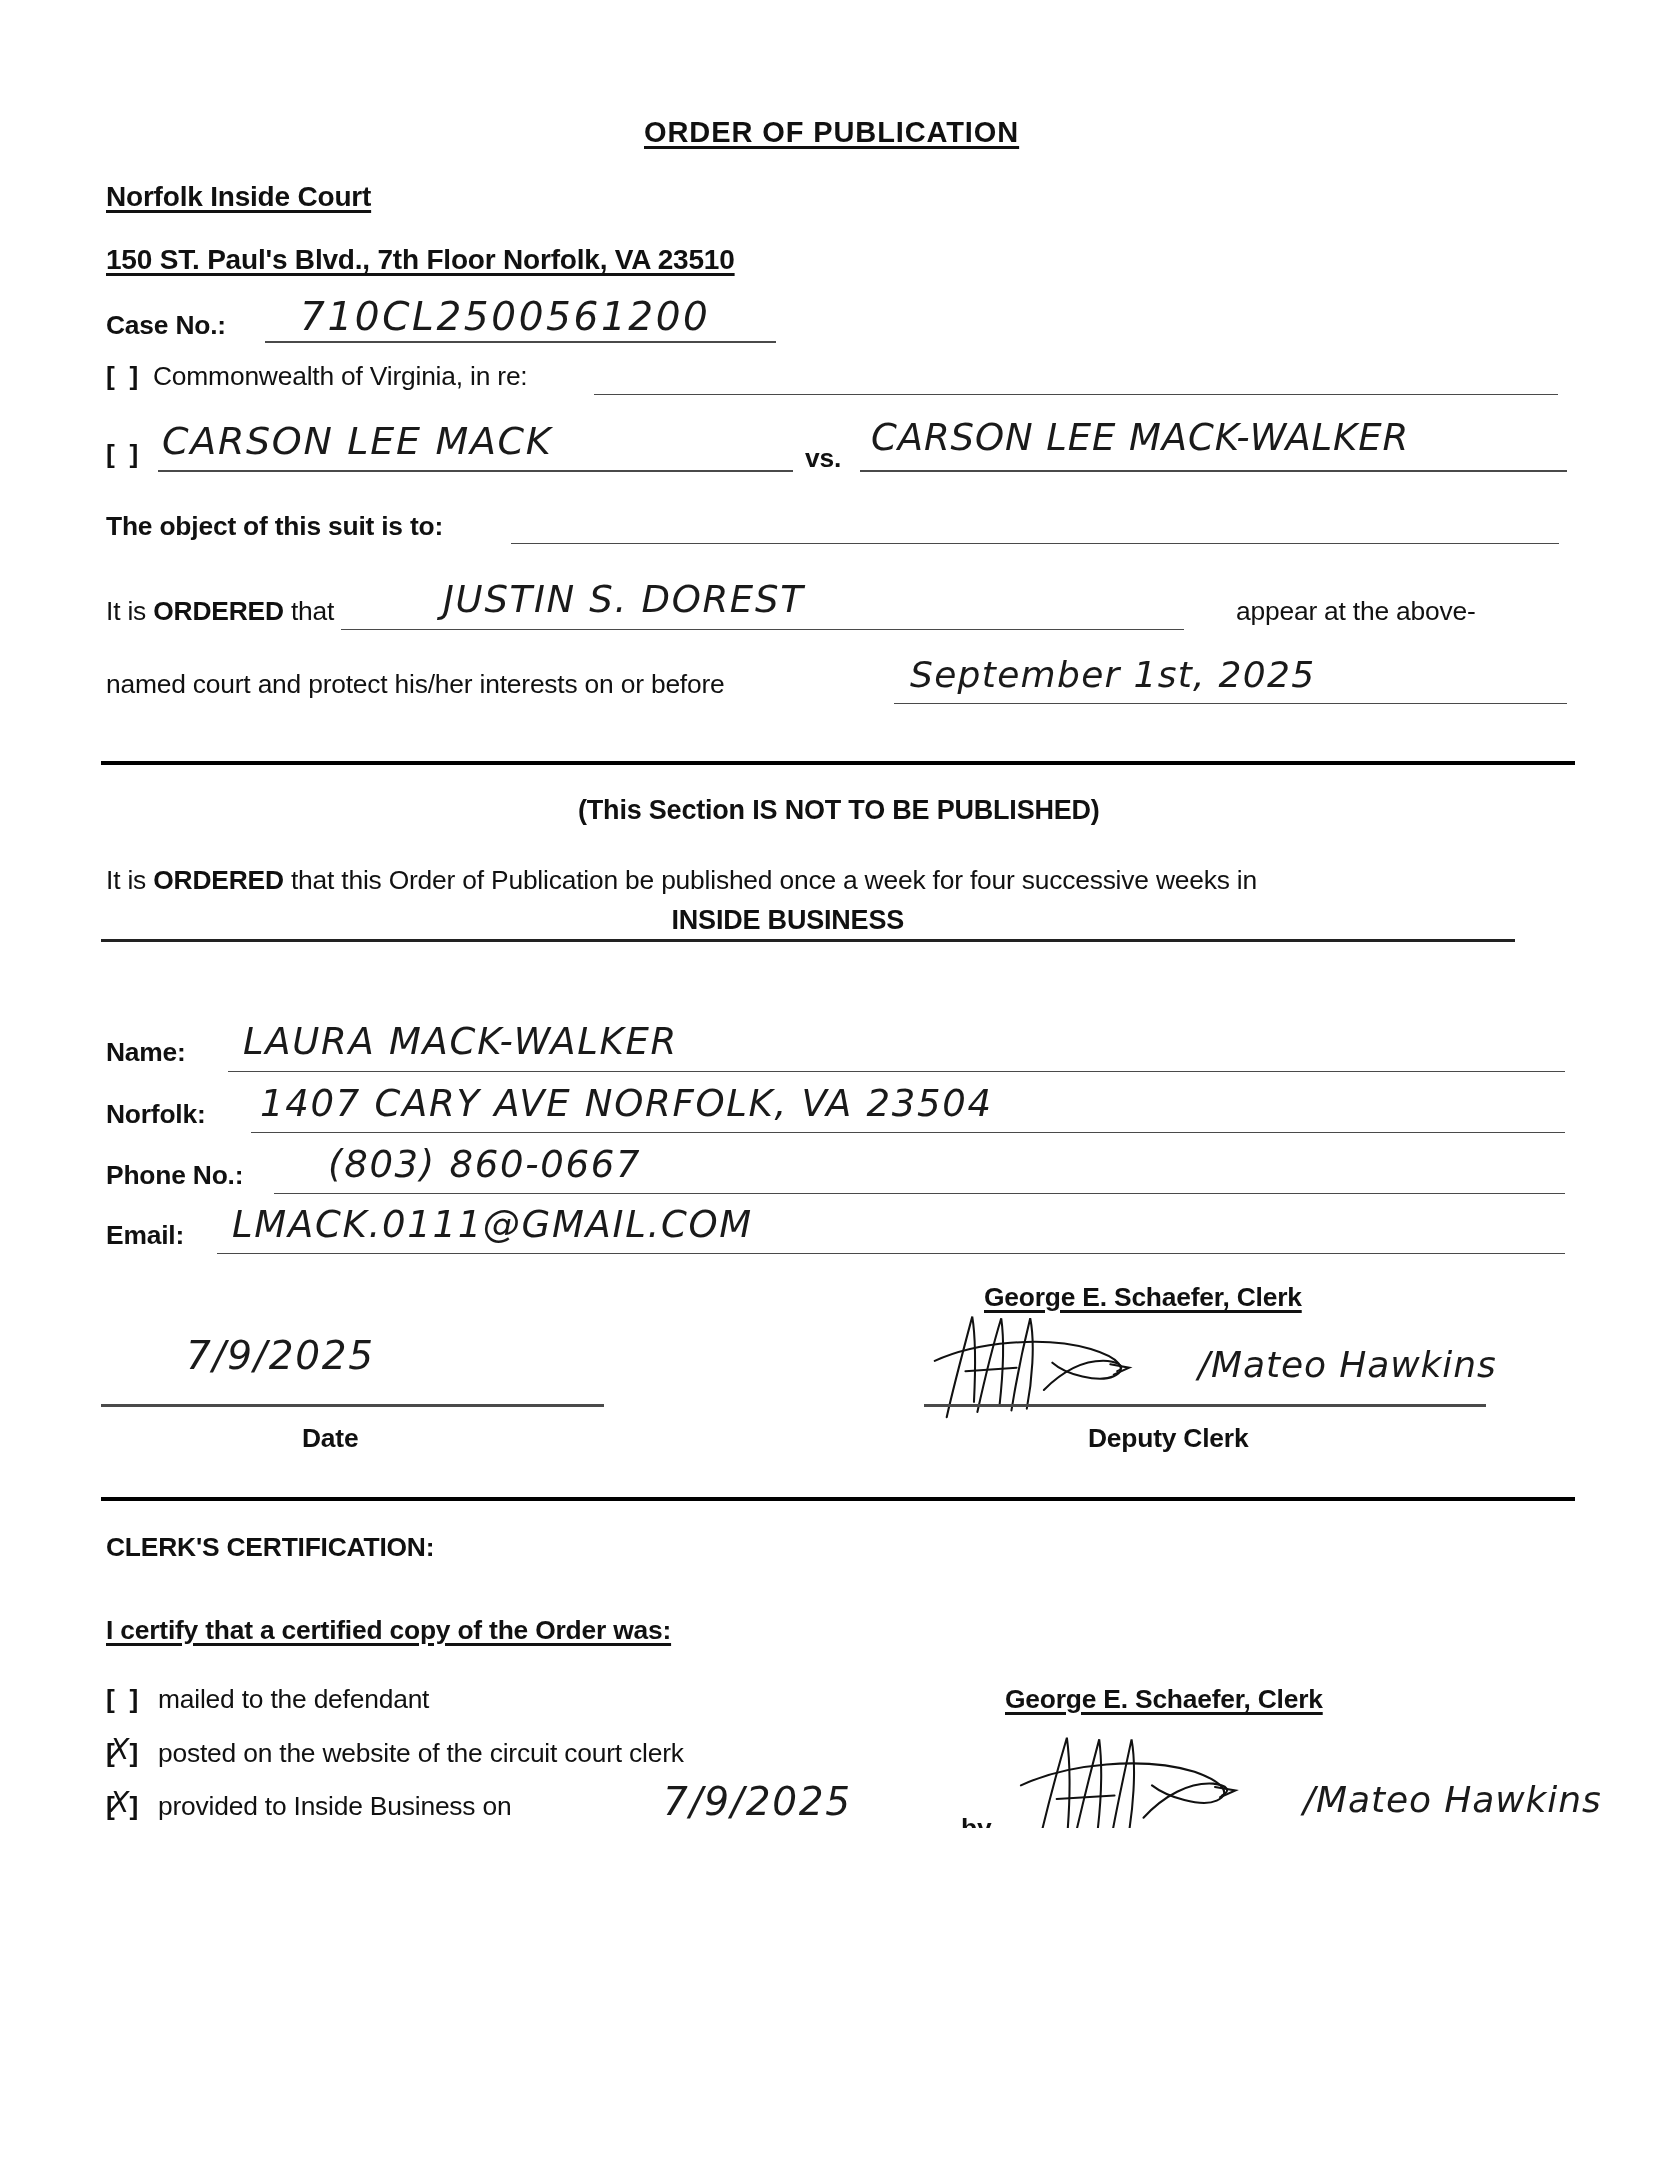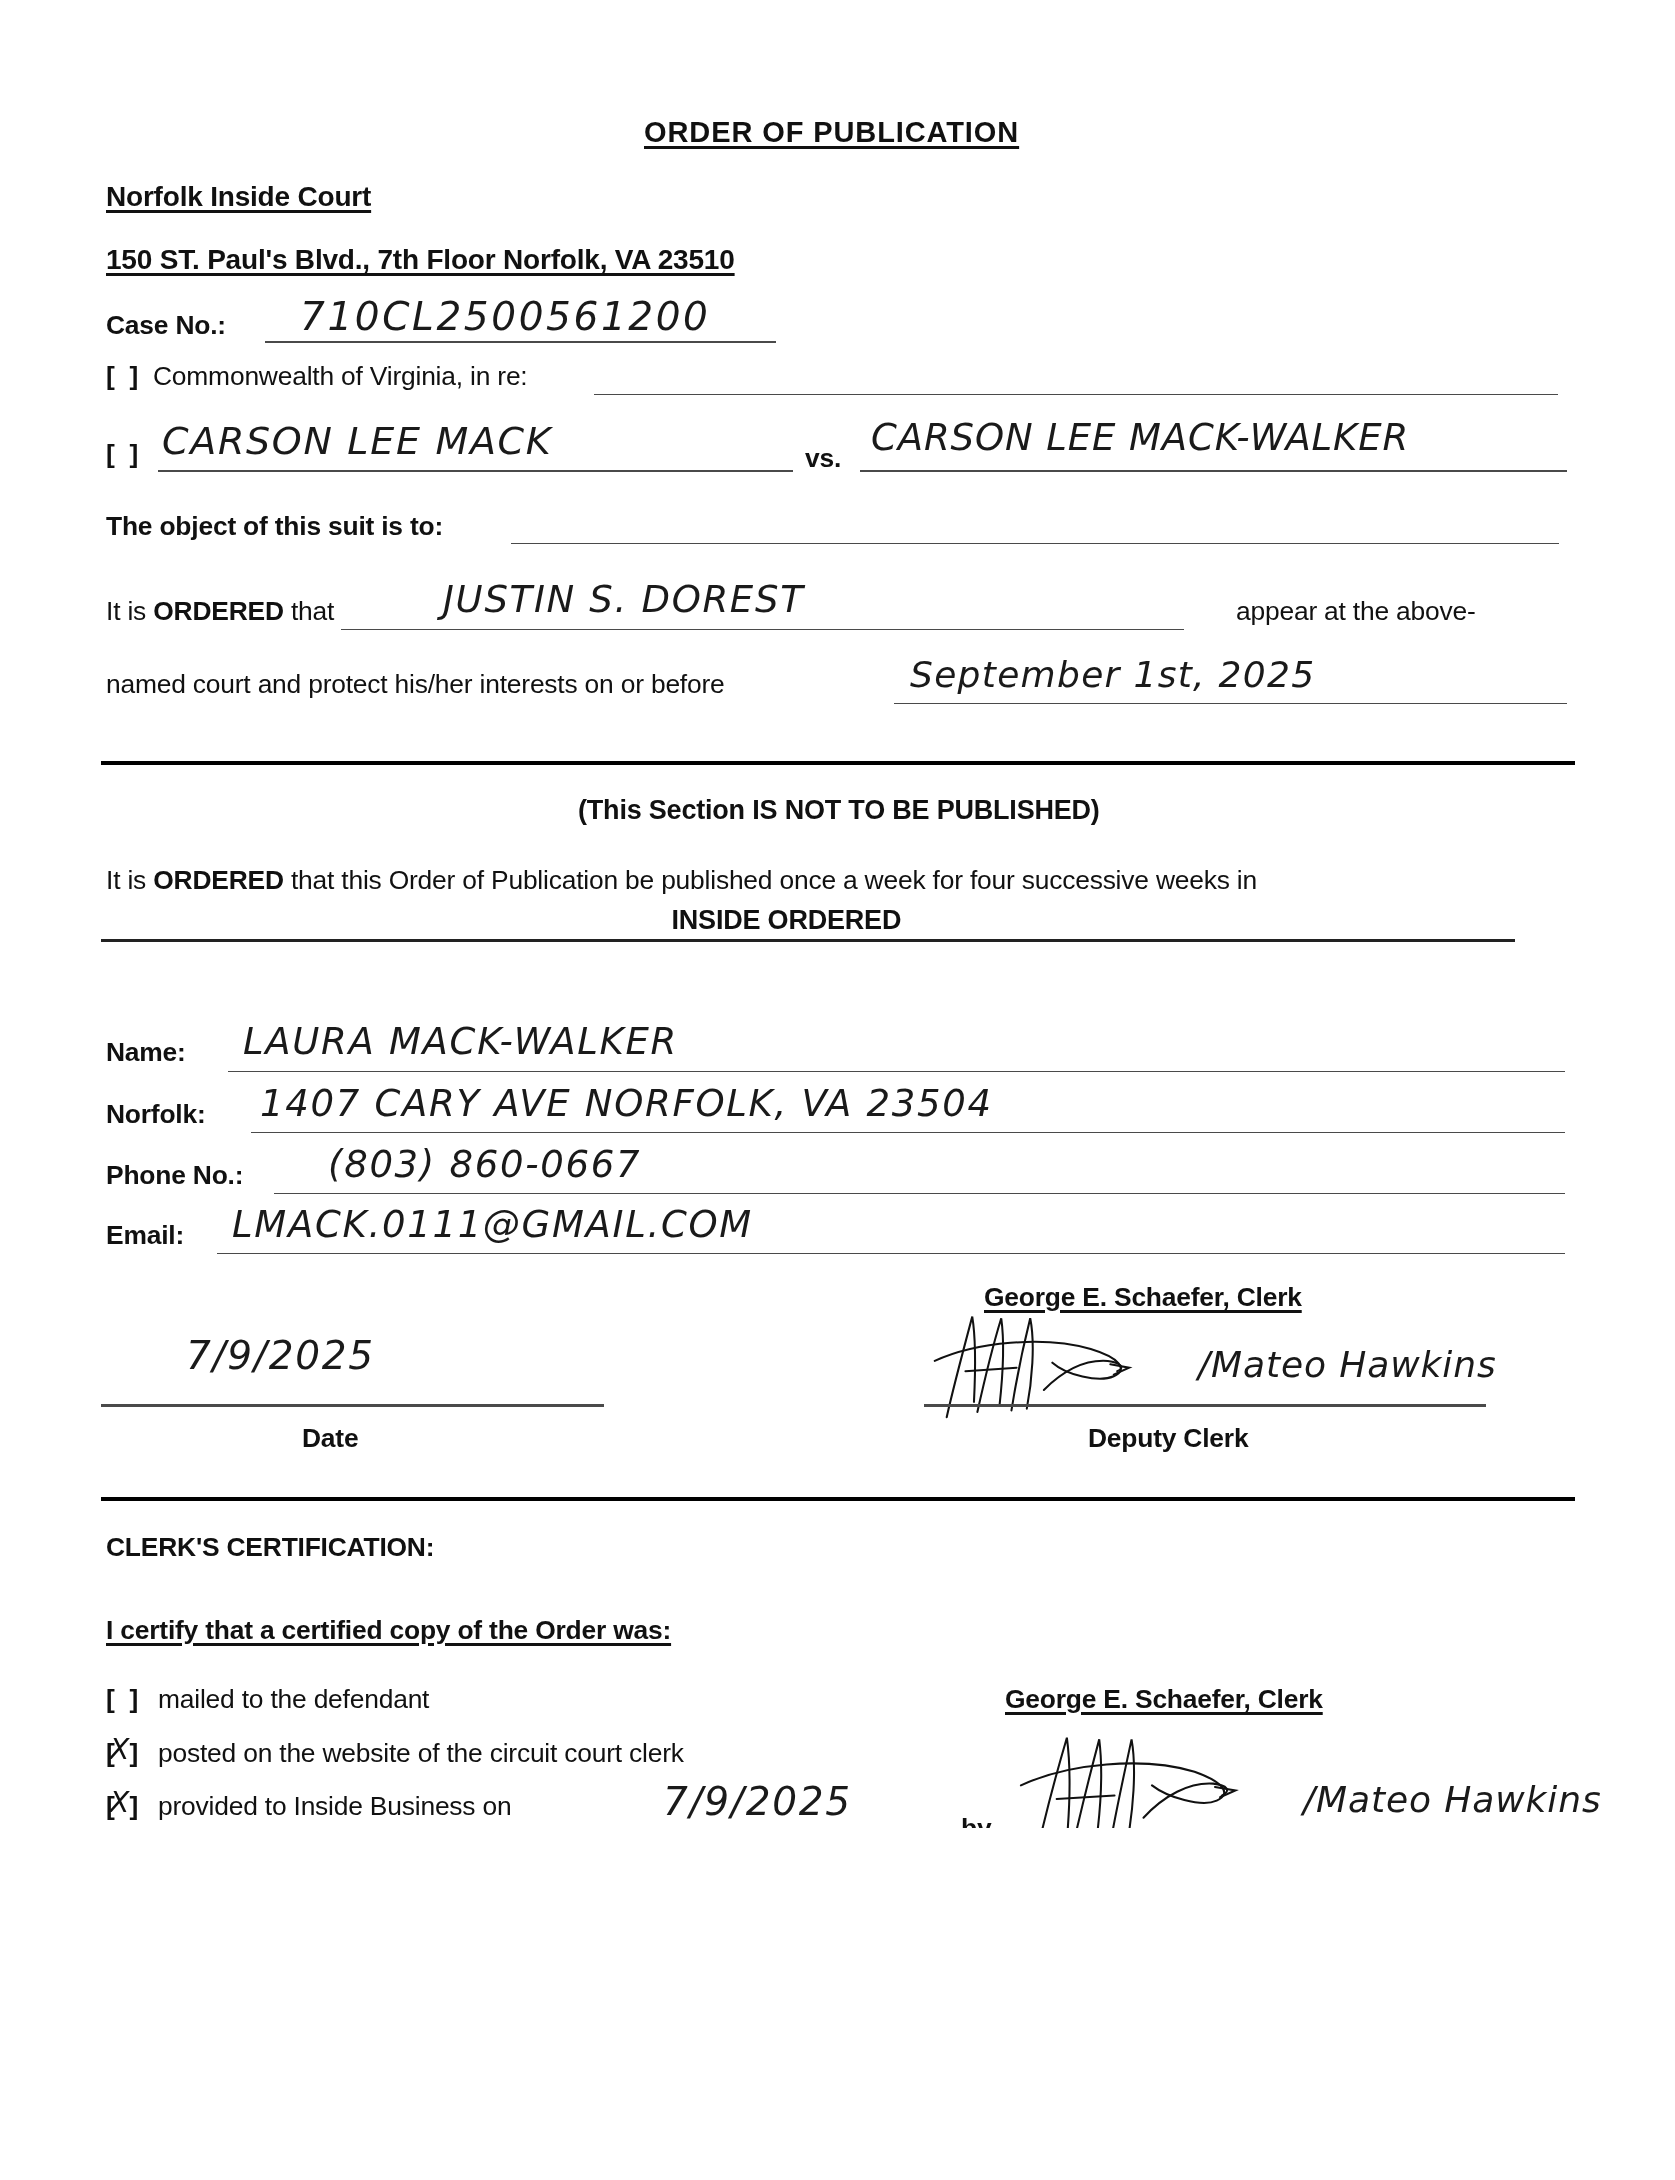--- a/index.html
+++ b/index.html
@@ -136,7 +136,7 @@
   </div>
 
   <div class="line" style="left:101px; top:939px; width:1414px; height:2.6px; background:#222;"></div>
-  <div class="t" style="left:663px; top:905px; font-size:27px; background:#fff; padding:0 8.5px;">INSIDE ORDERED</div>
+  <div class="t" style="left:663px; top:905px; font-size:27px; background:#fff; padding:0 8.5px;">INSIDE BUSINESS</div>
 
 
   <div class="t" style="left:106px; top:1037px; font-size:26.4px;">Name:</div>

